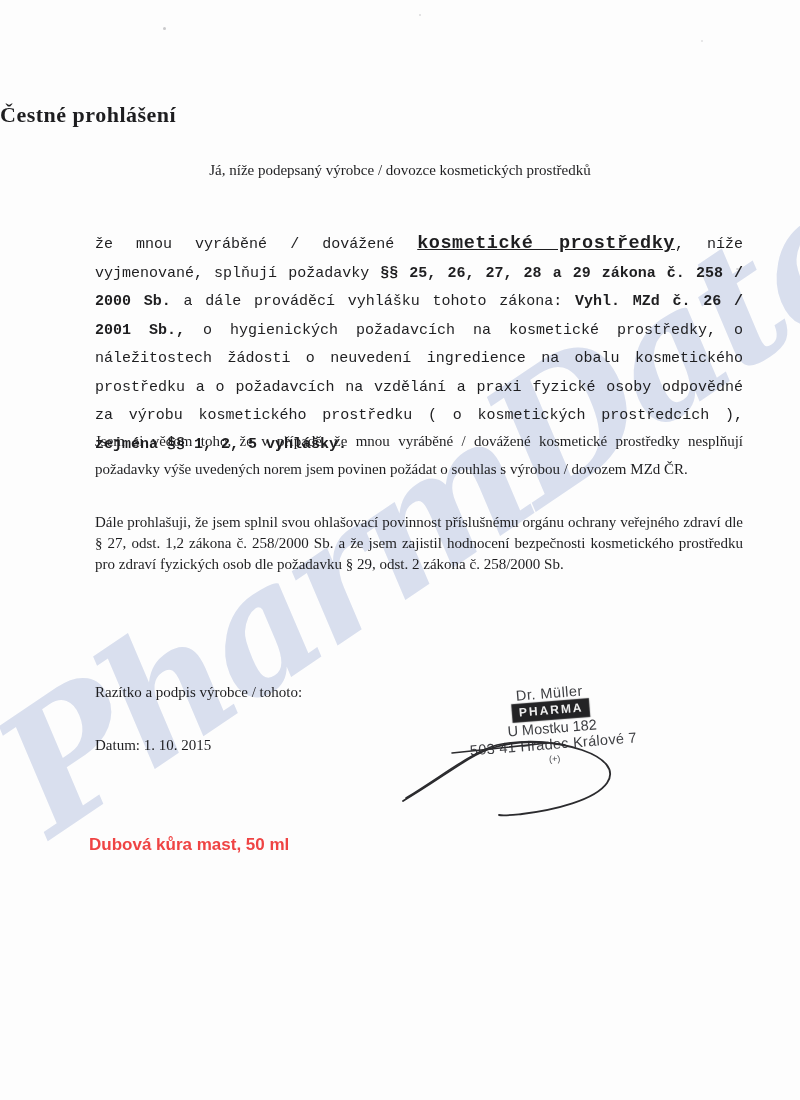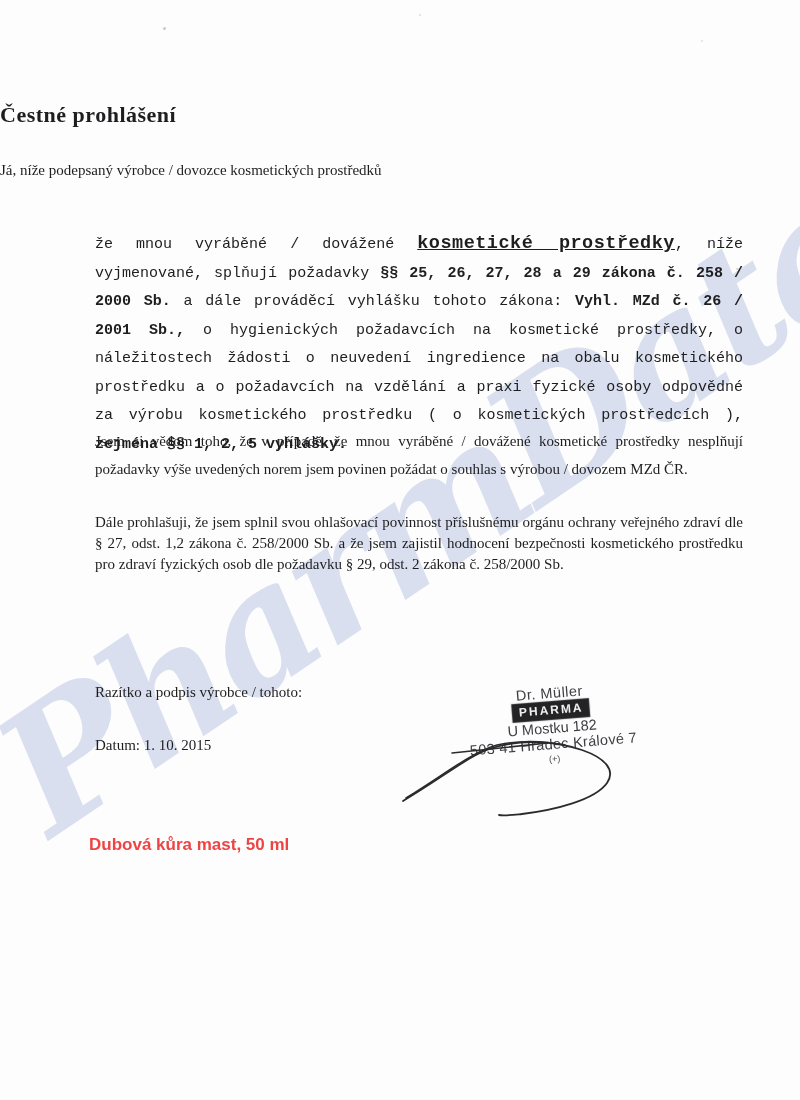--- a/index.html
+++ b/index.html
@@ -28,7 +28,7 @@
     font-size:22px;font-weight:bold;letter-spacing:0.5px;
   }
   .intro{
-    position:absolute;left:0;top:162px;width:800px;text-align:left;
+    position:absolute;left:0;top:162px;width:800px;text-align:center;
     font-size:15px;
   }
   .declare{

